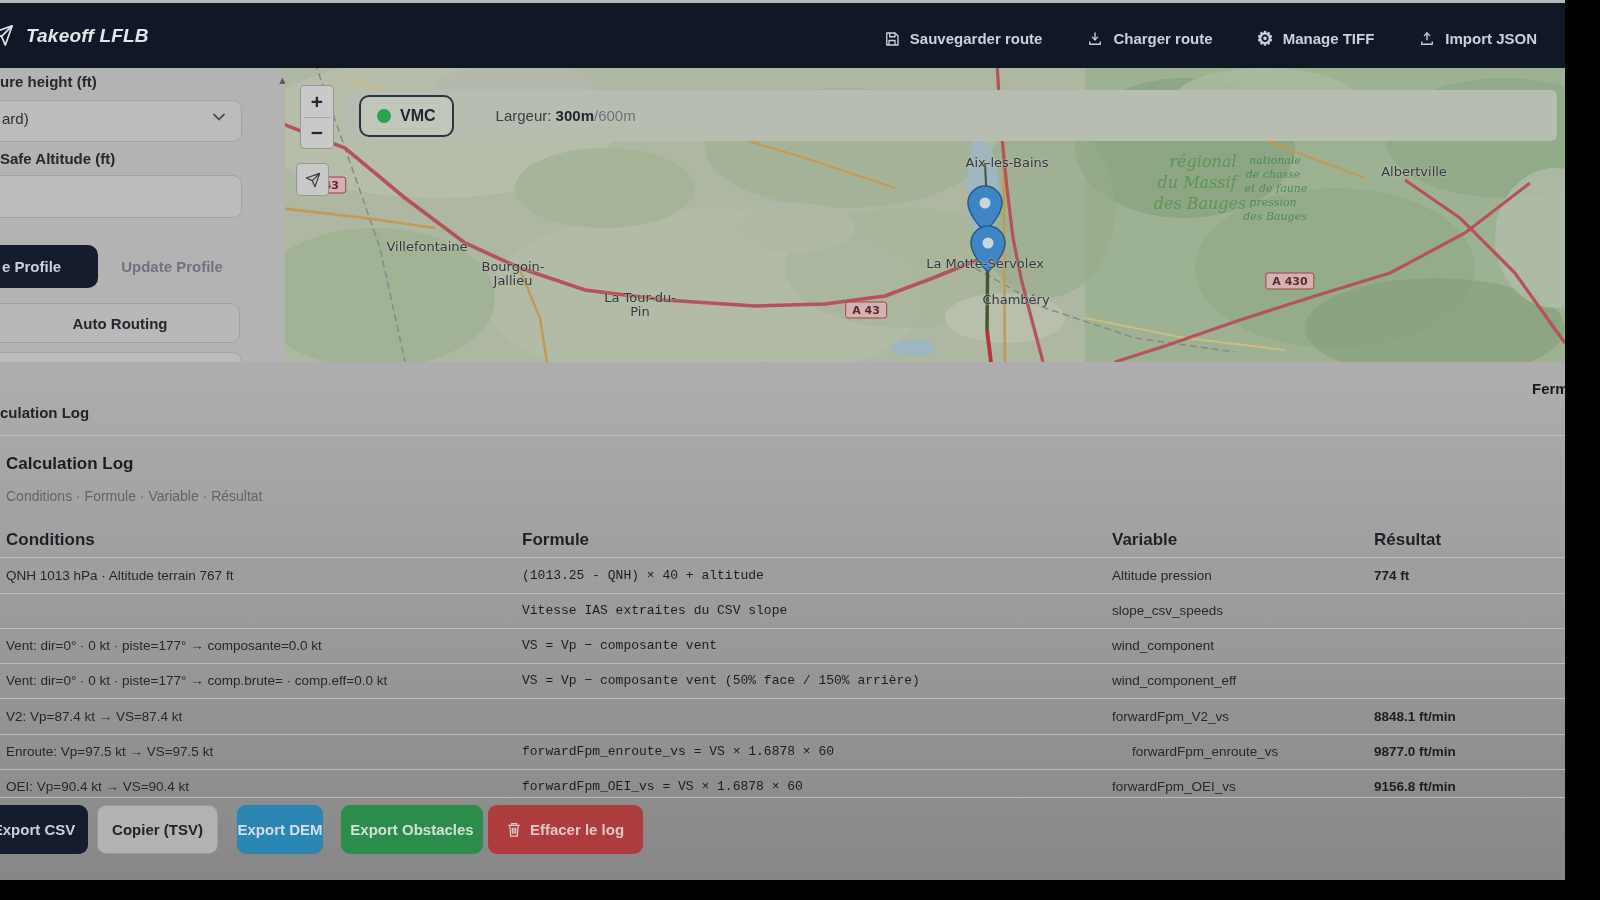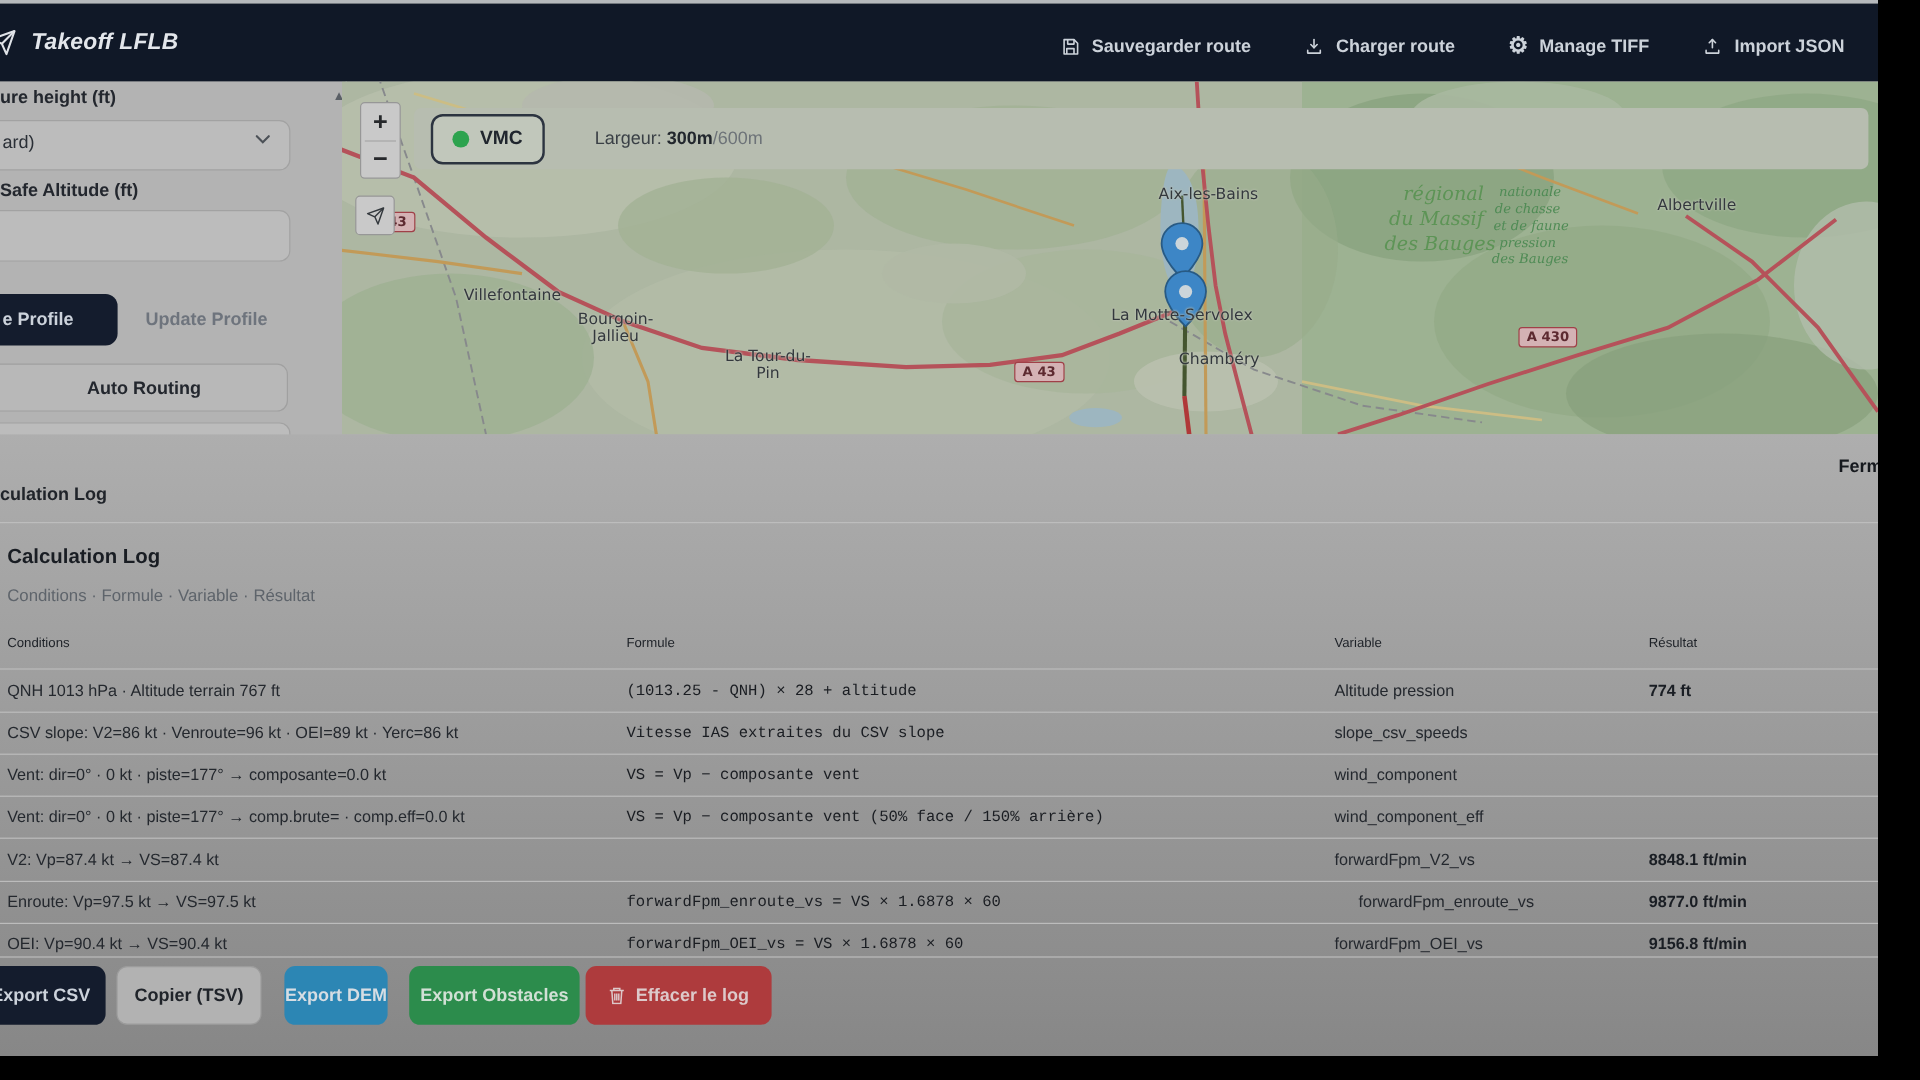--- a/index.html
+++ b/index.html
@@ -75,7 +75,7 @@
   .col-formule{left:522px;width:570px;}
   .col-variable{left:1112px;width:250px;}
   .col-resultat{left:1374px;width:185px;}
-  .th{top:168px;font-size:11px;font-weight:400;color:#1d2127;position:absolute;}
+  .th{top:168px;font-size:17px;font-weight:700;color:#1d2127;position:absolute;}
   .rowline{position:absolute;width:1565px;height:1px;background:#bcbcbc;left:0;}
   .cell{position:absolute;font-size:13.5px;color:#24282e;white-space:nowrap;}
   .cell.mono{font-family:"Liberation Mono", monospace;font-size:13px;color:#1a1d22;}

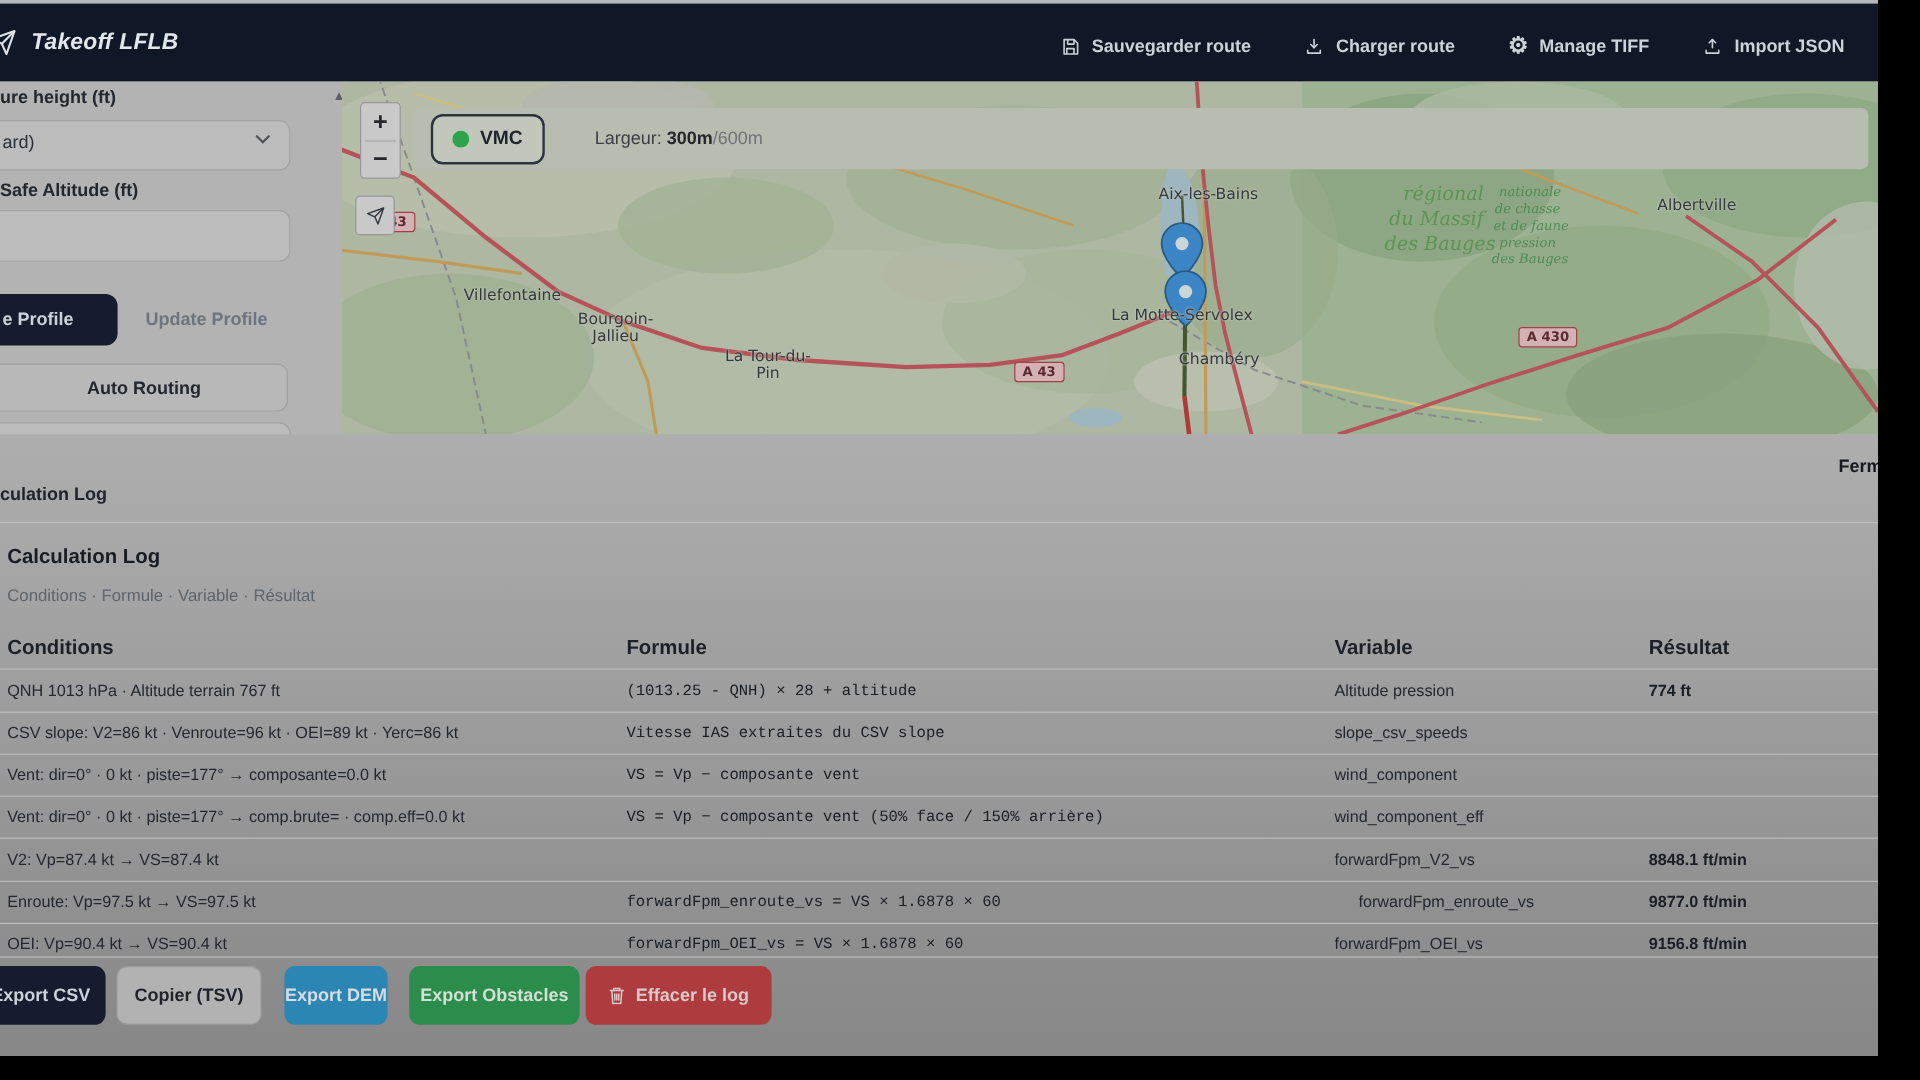--- a/index.html
+++ b/index.html
@@ -280,7 +280,7 @@
     <div class="rowline" style="top:195px;"></div>
 
     <div class="cell col-conditions" style="top:206px;">QNH 1013 hPa · Altitude terrain 767 ft</div>
-    <div class="cell mono col-formule" style="top:206px;">(1013.25 - QNH) × 28 + altitude</div>
+    <div class="cell mono col-formule" style="top:206px;">(1013.25 - QNH) × 40 + altitude</div>
     <div class="cell col-variable" style="top:206px;">Altitude pression</div>
     <div class="cell result col-resultat" style="top:206px;">774 ft</div>
     <div class="rowline" style="top:231px;"></div>

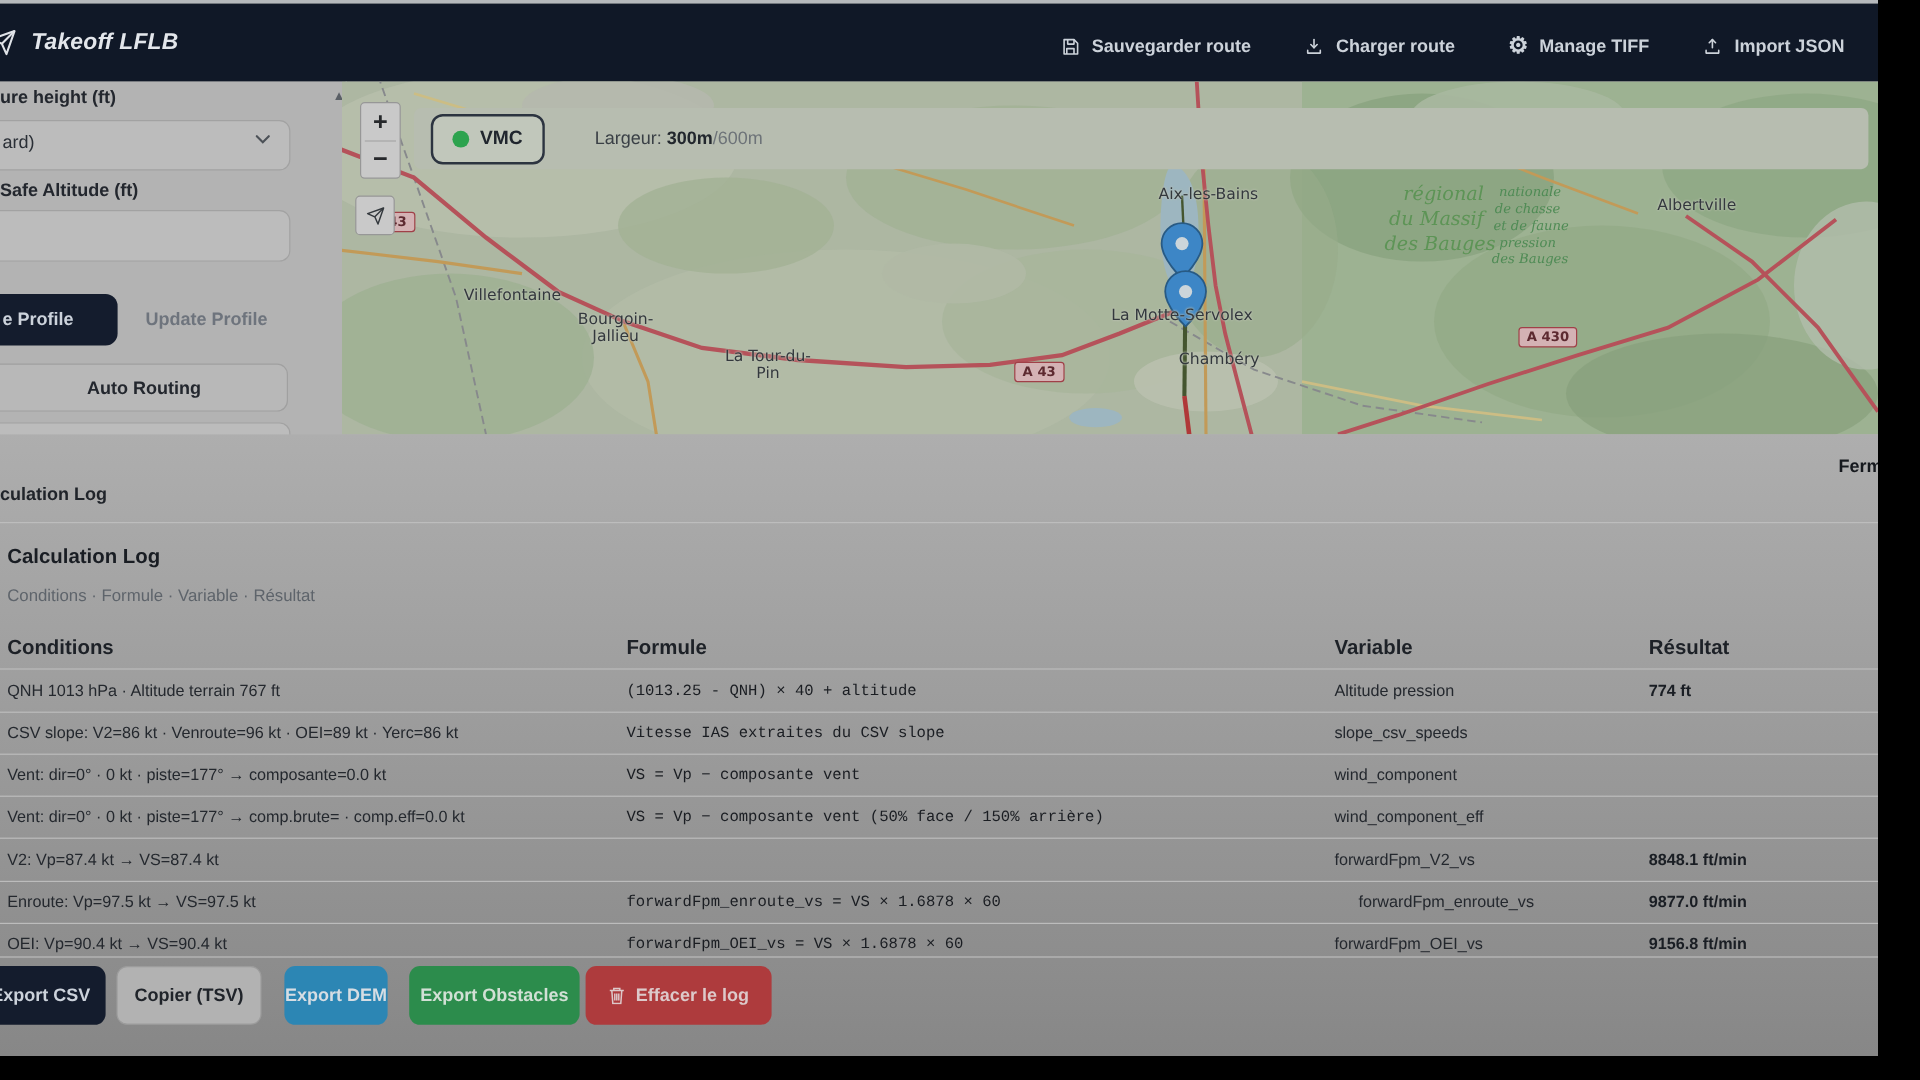--- a/index.html
+++ b/index.html
@@ -285,7 +285,6 @@
     <div class="cell result col-resultat" style="top:206px;">774 ft</div>
     <div class="rowline" style="top:231px;"></div>
 
-    <div class="cell col-conditions" style="top:241px;">CSV slope: V2=86 kt · Venroute=96 kt · OEI=89 kt · Yerc=86 kt</div>
     <div class="cell mono col-formule" style="top:241px;">Vitesse IAS extraites du CSV slope</div>
     <div class="cell col-variable" style="top:241px;">slope_csv_speeds</div>
     <div class="cell result col-resultat" style="top:241px;"></div>

